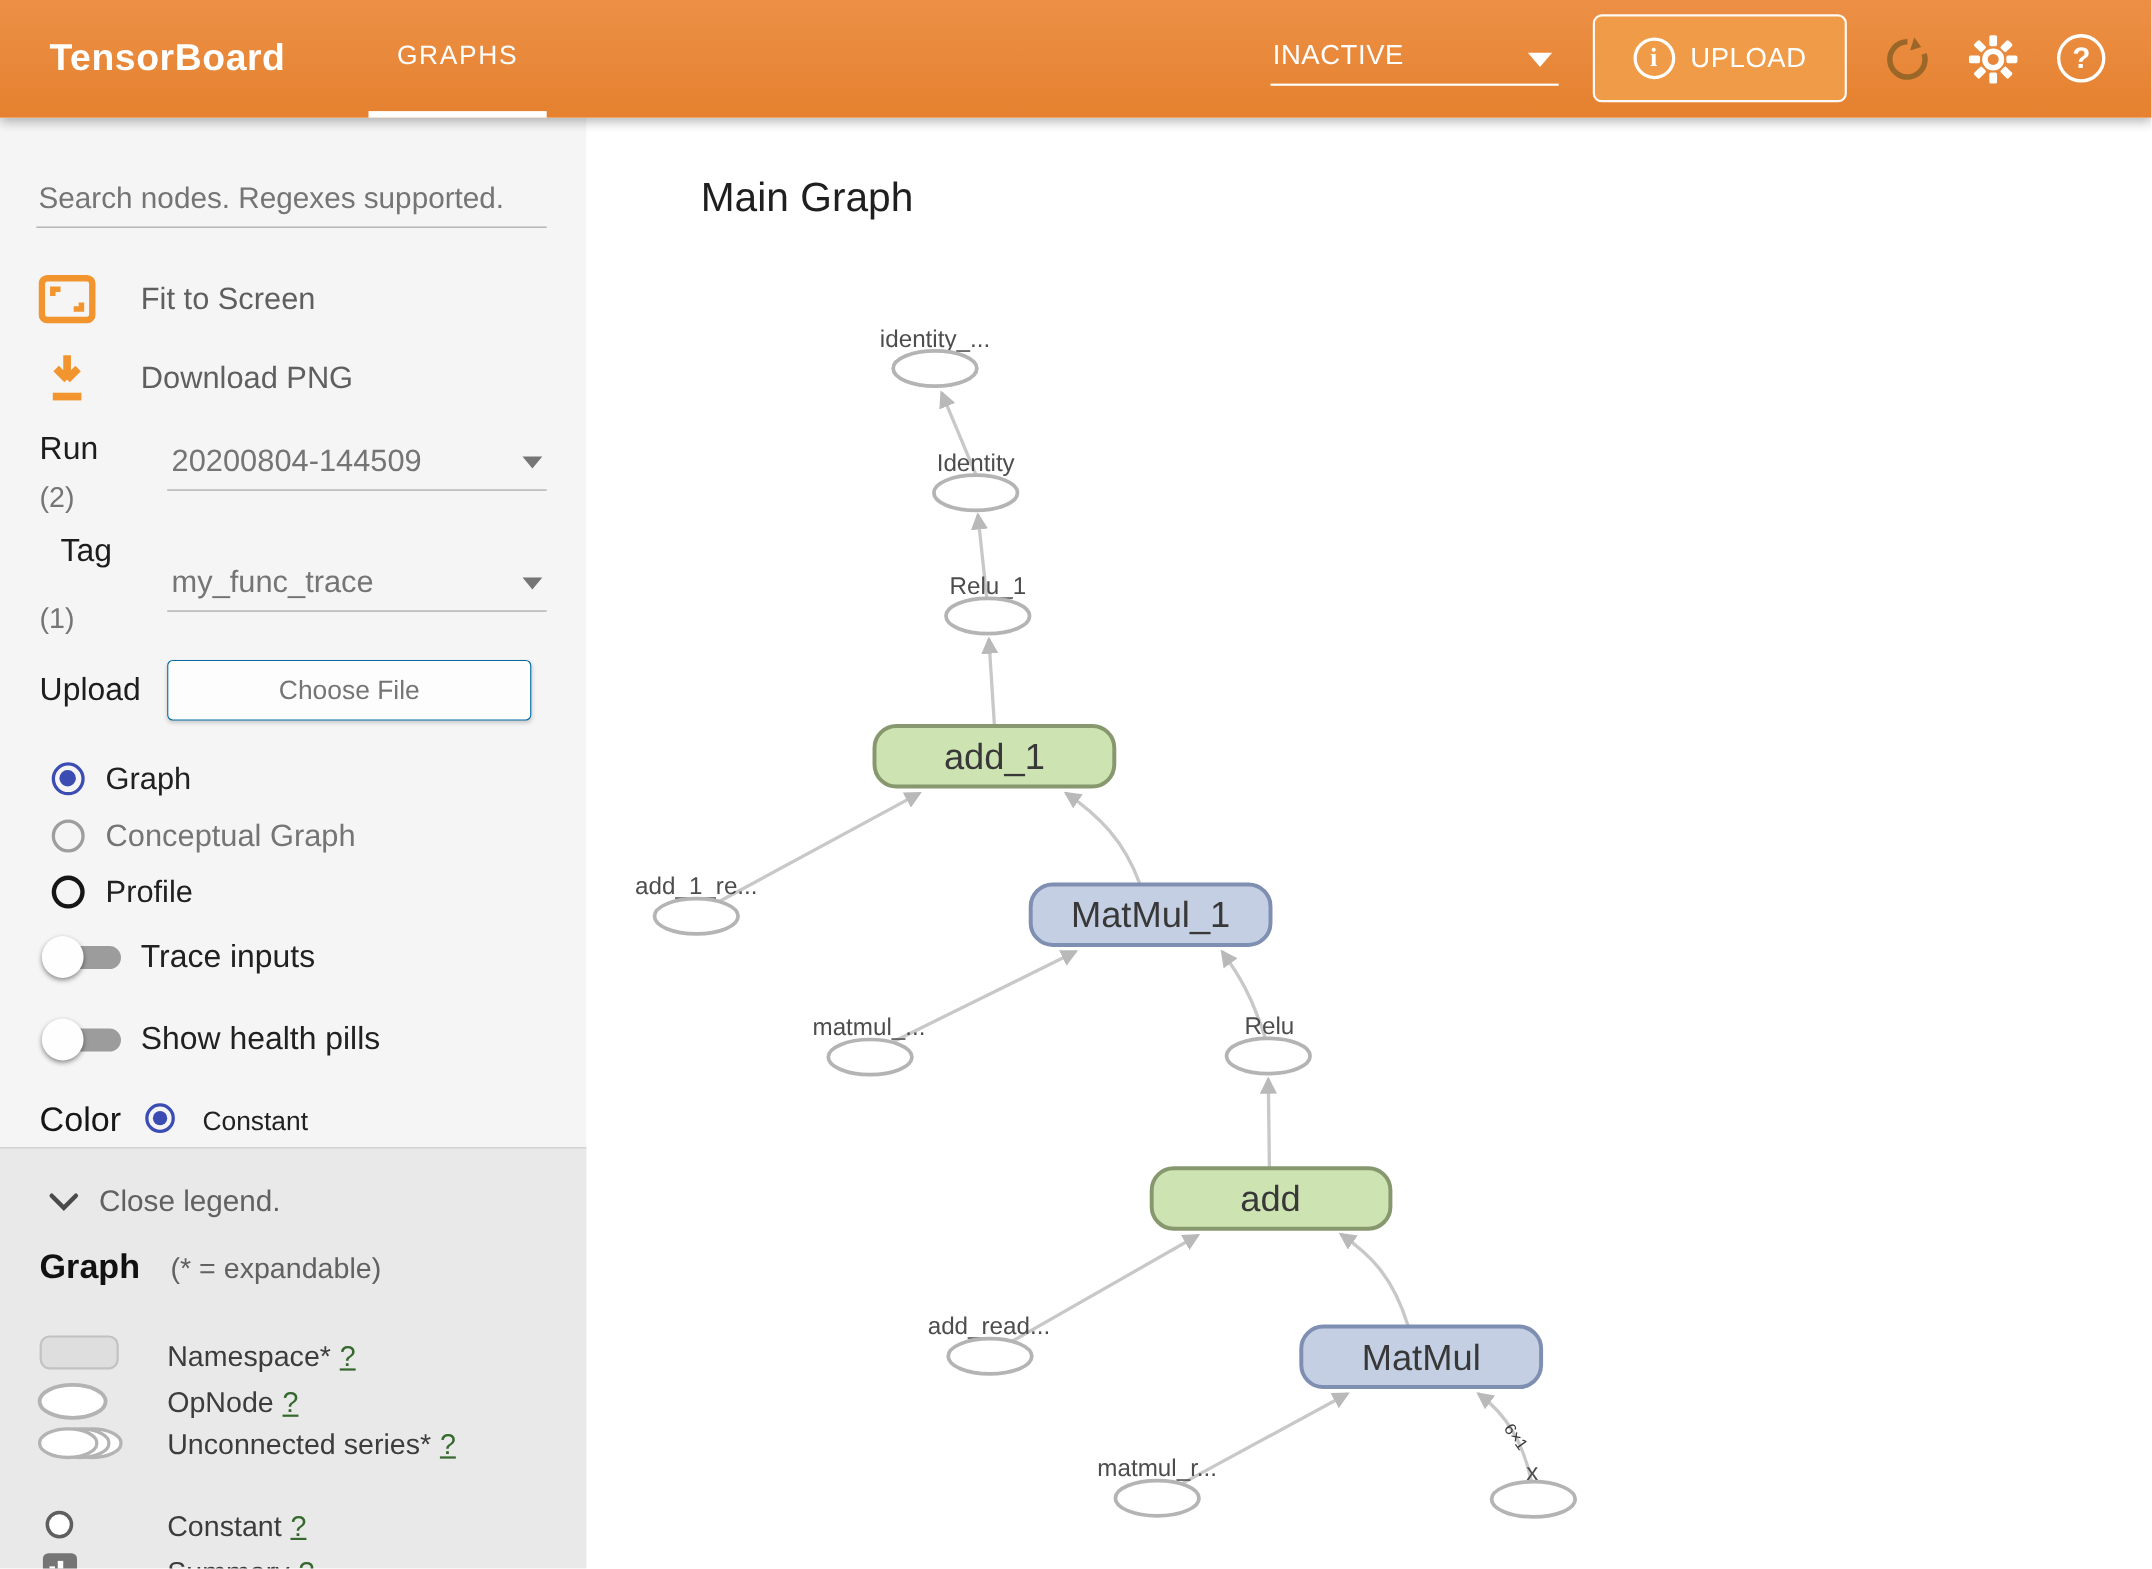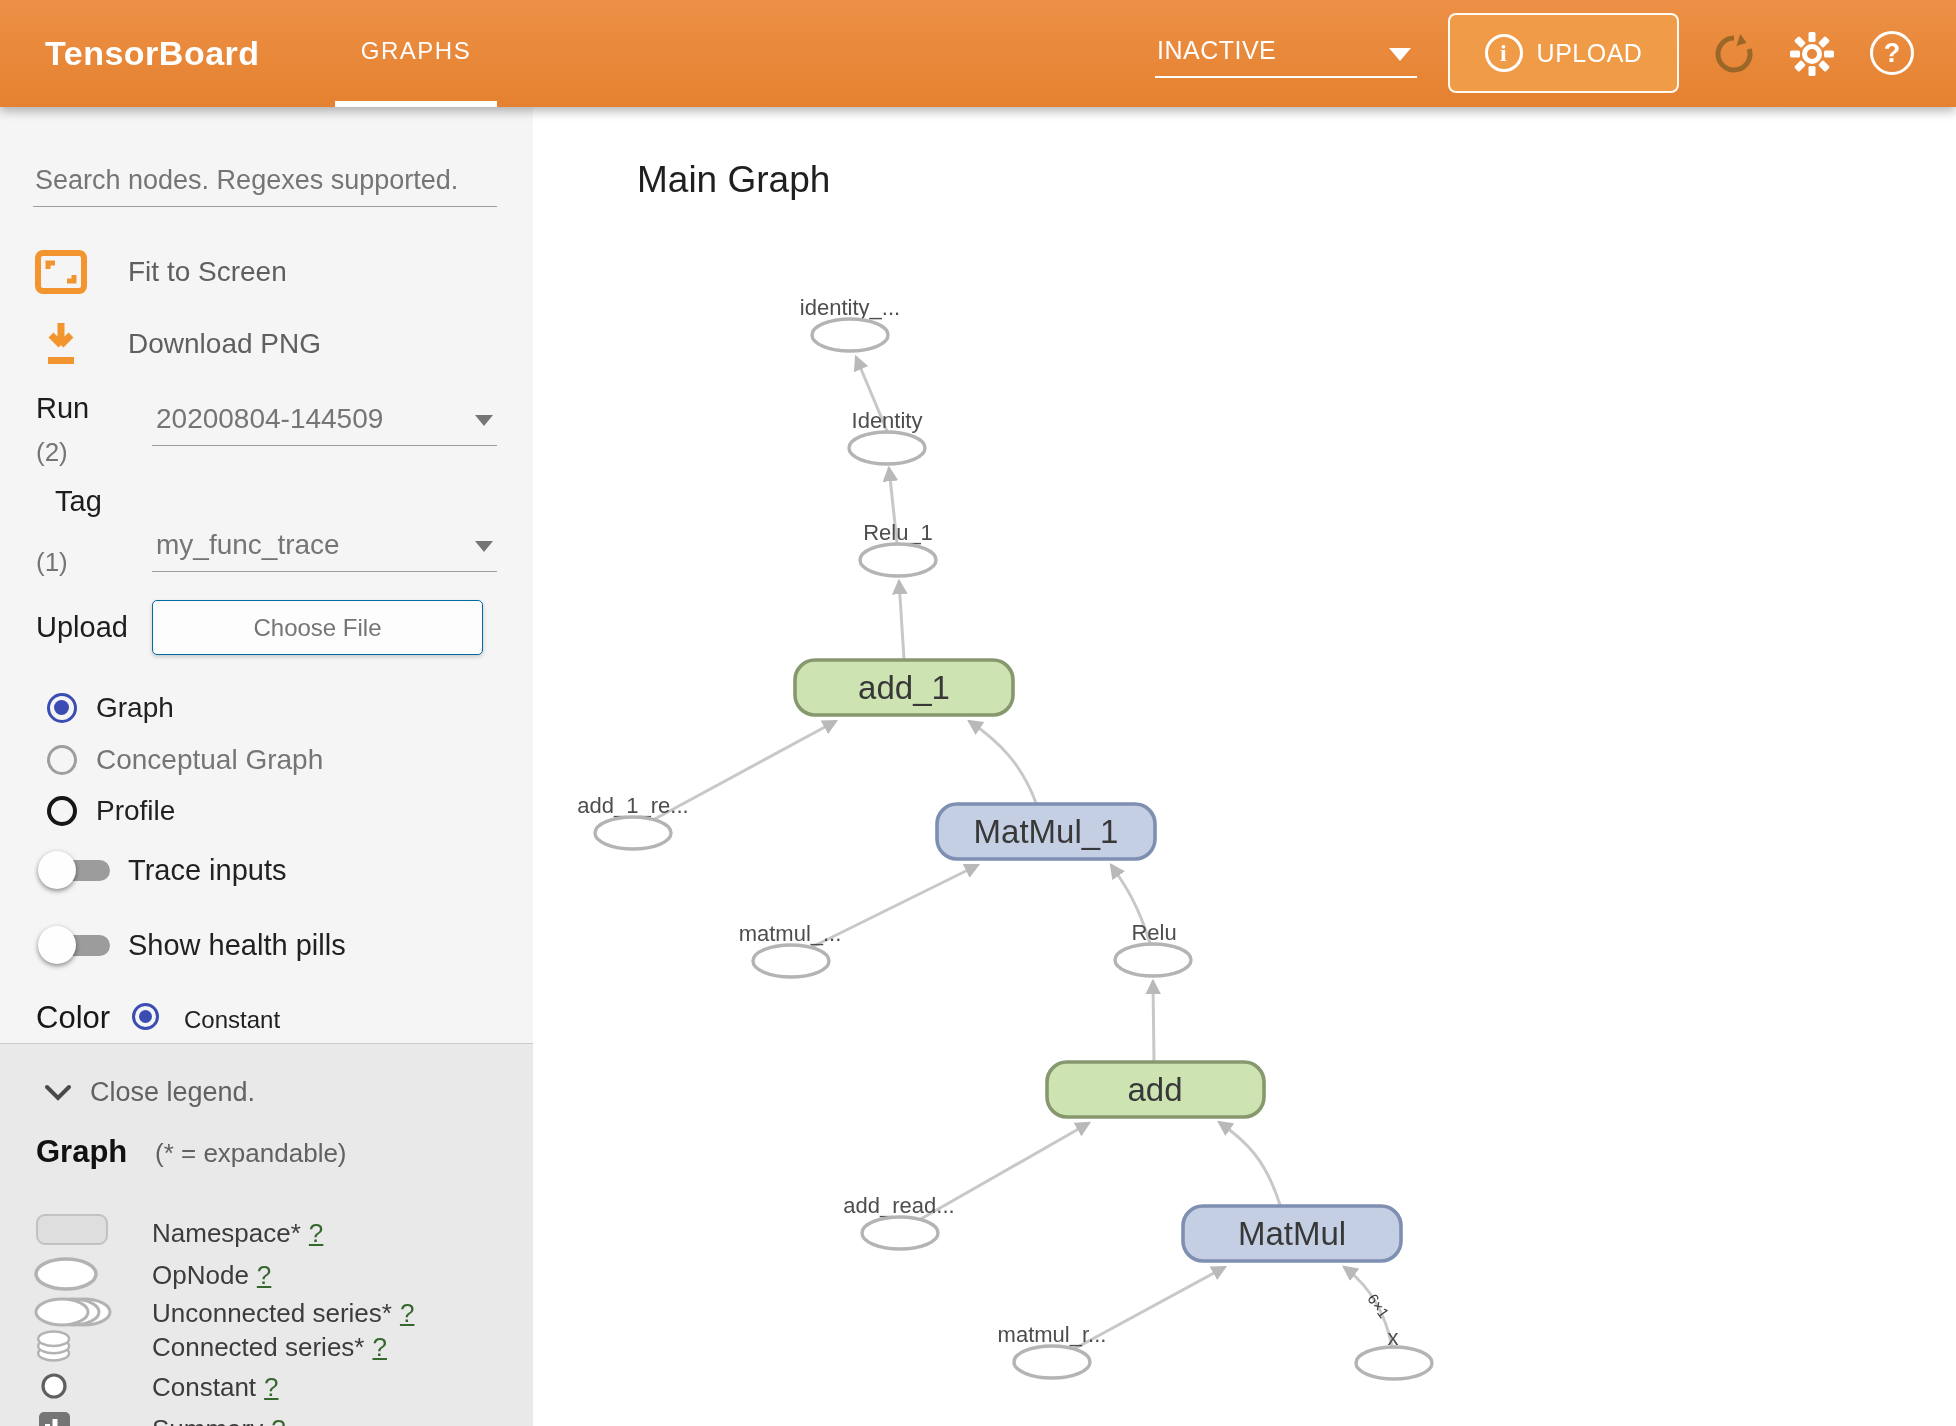--- a/index.html
+++ b/index.html
@@ -189,7 +189,7 @@
 
     <div class="fld-label" style="top:378px;margin-left:19px;">Tag</div>
     <div class="fld-count" style="top:440px;">(1)</div>
-    <div class="select-box" style="top:402px;margin-top:16px;">
+    <div class="select-box" style="top:402px;">
       <span class="val">my_func_trace</span>
       <span class="scaret"></span>
     </div>

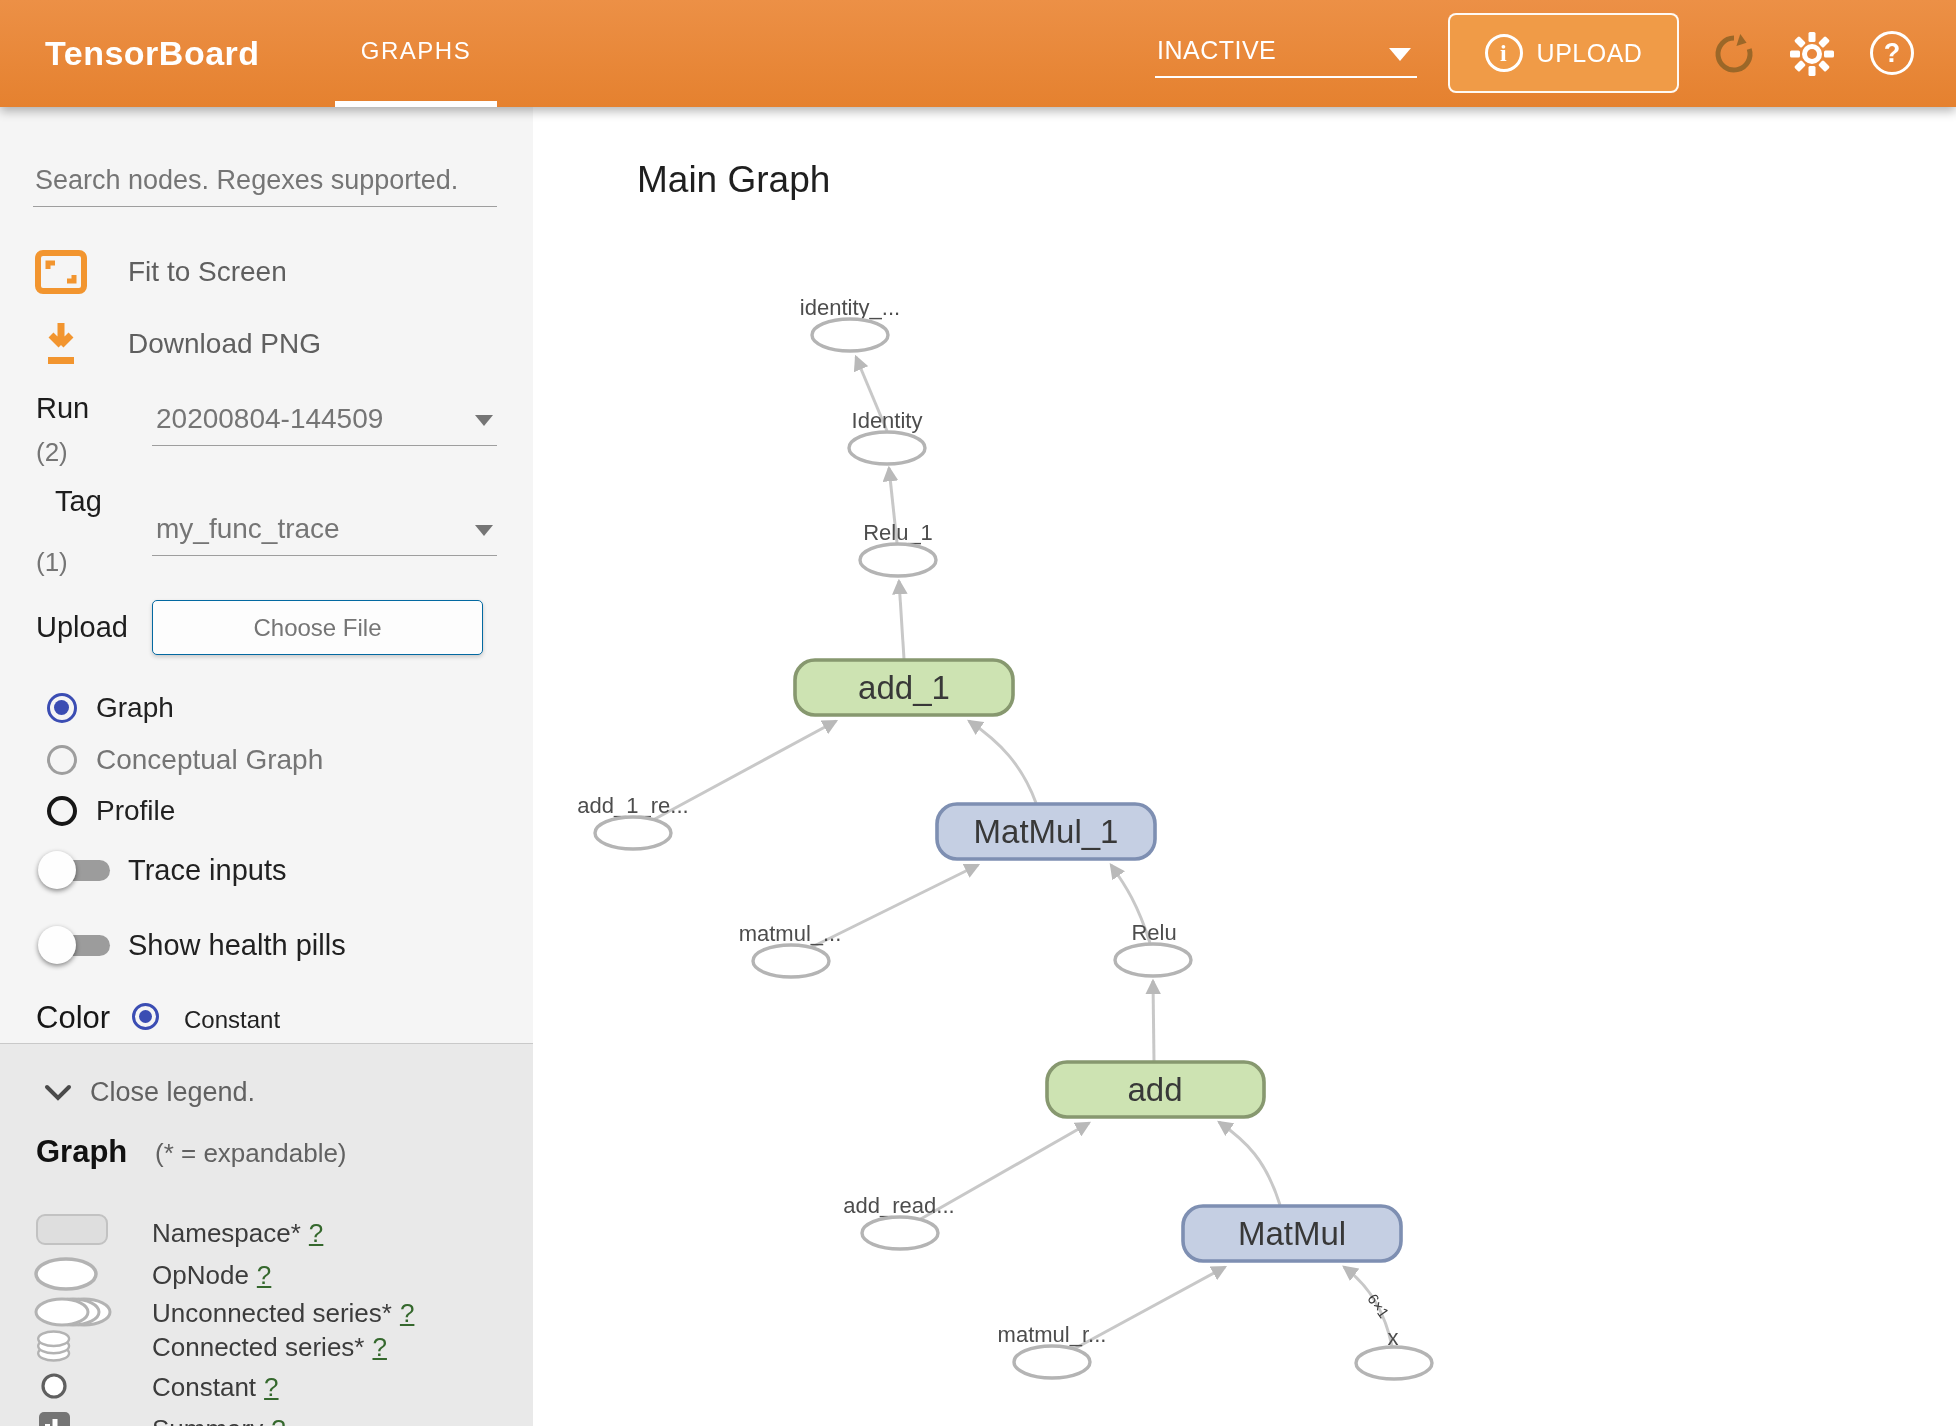--- a/index.html
+++ b/index.html
@@ -263,14 +263,6 @@
         </svg>
         <span class="lg-label"><span>Unconnected series*</span><a>?</a></span>
       </div>
-      <div class="lg-row" style="top:282px;">
-        <svg class="lg-icon" viewBox="0 0 140 44">
-          <ellipse cx="52" cy="30" rx="17" ry="8" fill="#fff" stroke="#b3b3b3" stroke-width="2.6"></ellipse>
-          <ellipse cx="52" cy="22" rx="17" ry="8" fill="#fff" stroke="#b3b3b3" stroke-width="2.6"></ellipse>
-          <ellipse cx="52" cy="14" rx="17" ry="8" fill="#fff" stroke="#b3b3b3" stroke-width="2.6"></ellipse>
-        </svg>
-        <span class="lg-label"><span>Connected series*</span><a>?</a></span>
-      </div>
       <div class="lg-row" style="top:322px;">
         <svg class="lg-icon" viewBox="0 0 140 40">
           <circle cx="54" cy="20" r="11" fill="#fff" stroke="#5f5f5f" stroke-width="3.2"></circle>

